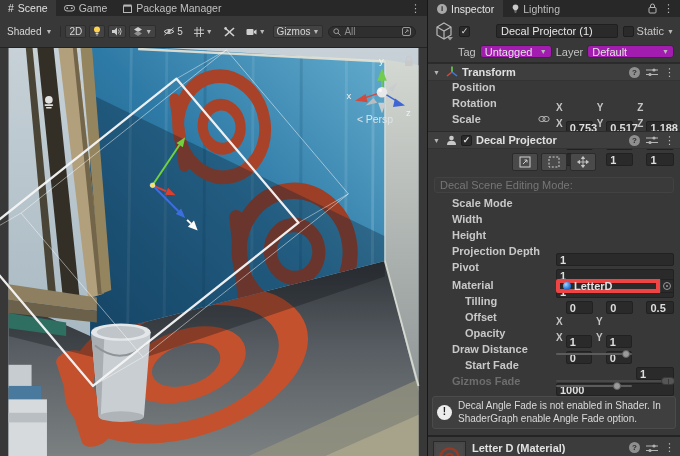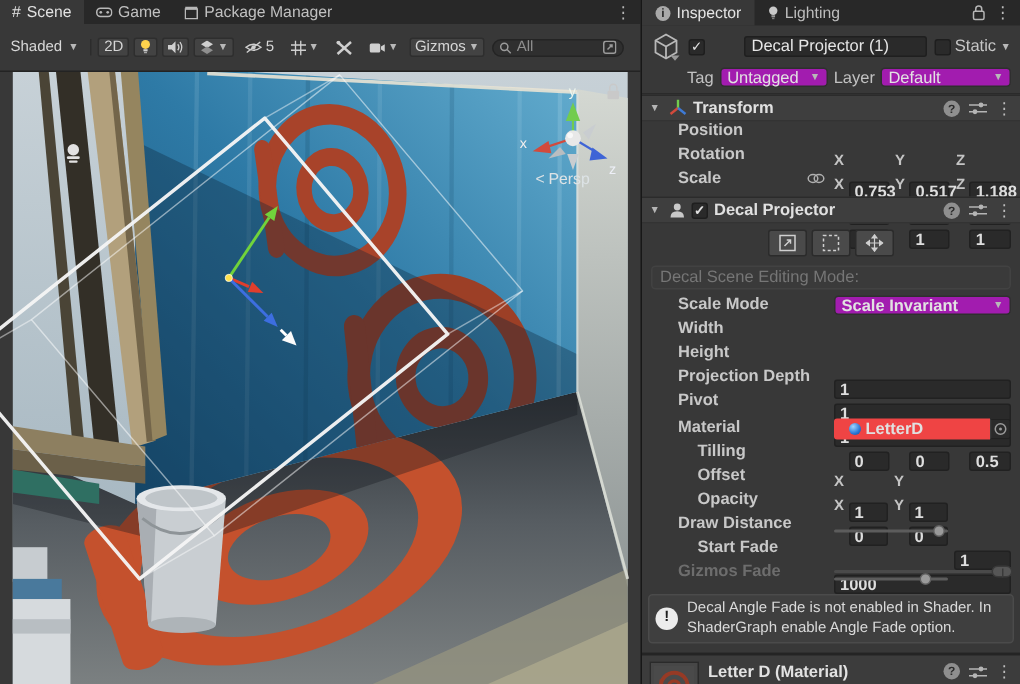--- a/index.html
+++ b/index.html
@@ -491,12 +491,6 @@
 
   <div class="prow">
     <span class="plabel">Scale Mode</span>
-    <div class="pval">
-      <div class="ddown" style="flex:1">
-        <span>Scale Invariant</span>
-        <span class="caret">▼</span>
-      </div>
-    </div>
   </div>
   <div class="prow">
     <span class="plabel">Width</span>

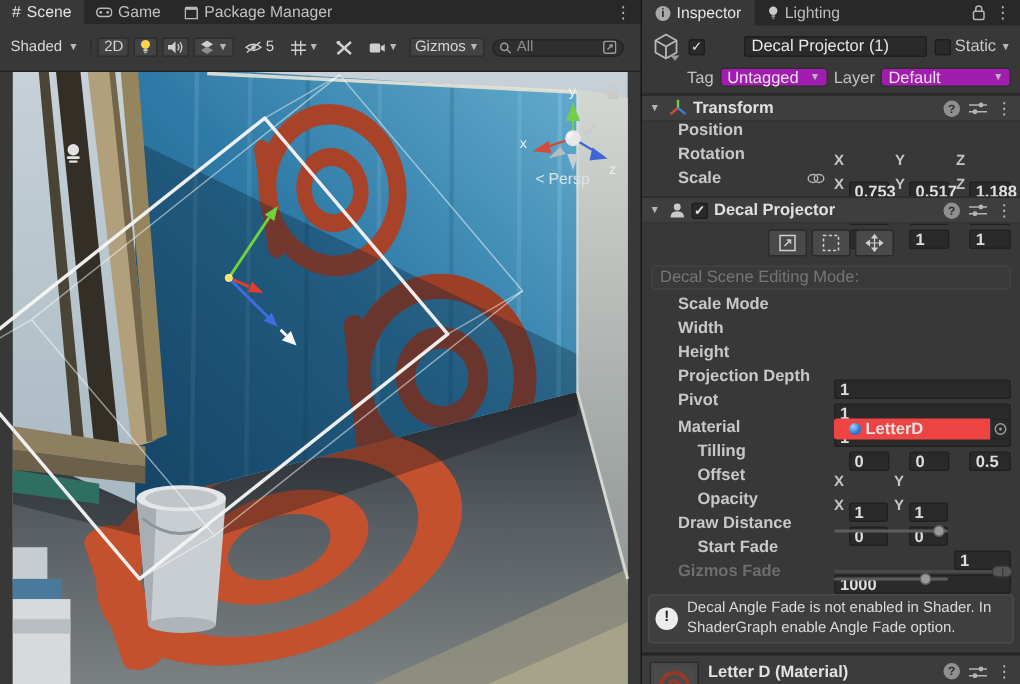--- a/index.html
+++ b/index.html
@@ -58,7 +58,7 @@
   .modebtns { display:flex; justify-content:center; gap:3px; padding:4px 0 3px 0; flex:none; }
   .mbtn { width:26px; height:18px; background:#4a4a4a; border:1px solid #2b2b2b; border-radius:2px; display:flex; align-items:center; justify-content:center; }
   .editmode { margin:3px 6px 4px 6px; flex:none; height:16px; line-height:15px; background:#3a3a3a; border:1px solid #424242; border-radius:3px; padding:0 5px; color:#767676; }
-  .objfield { flex:1; min-width:0; background:#2a2a2a; border:7px solid #ef4444; border-radius:2px 0 0 2px; height:14px; display:flex; align-items:center; gap:3px; padding:0 3px; color:#e0e0e0; }
+  .objfield { flex:1; min-width:0; background:#2a2a2a; border:4px solid #ef4444; border-radius:2px 0 0 2px; height:14px; display:flex; align-items:center; gap:3px; padding:0 3px; color:#e0e0e0; }
   .sphere { width:8px; height:8px; border-radius:50%; flex:none; background:radial-gradient(circle at 35% 30%, #9fd4ff, #2a78d6 60%, #124a96); }
   .objpick { width:14px; height:14px; flex:none; background:#2a2a2a; border:1px solid #212121; border-left-color:#3a3a3a; border-radius:0 2px 2px 0; display:flex; align-items:center; justify-content:center; }
   .pickring { width:8px; height:8px; border:1px solid #9a9a9a; border-radius:50%; display:flex; align-items:center; justify-content:center; }

